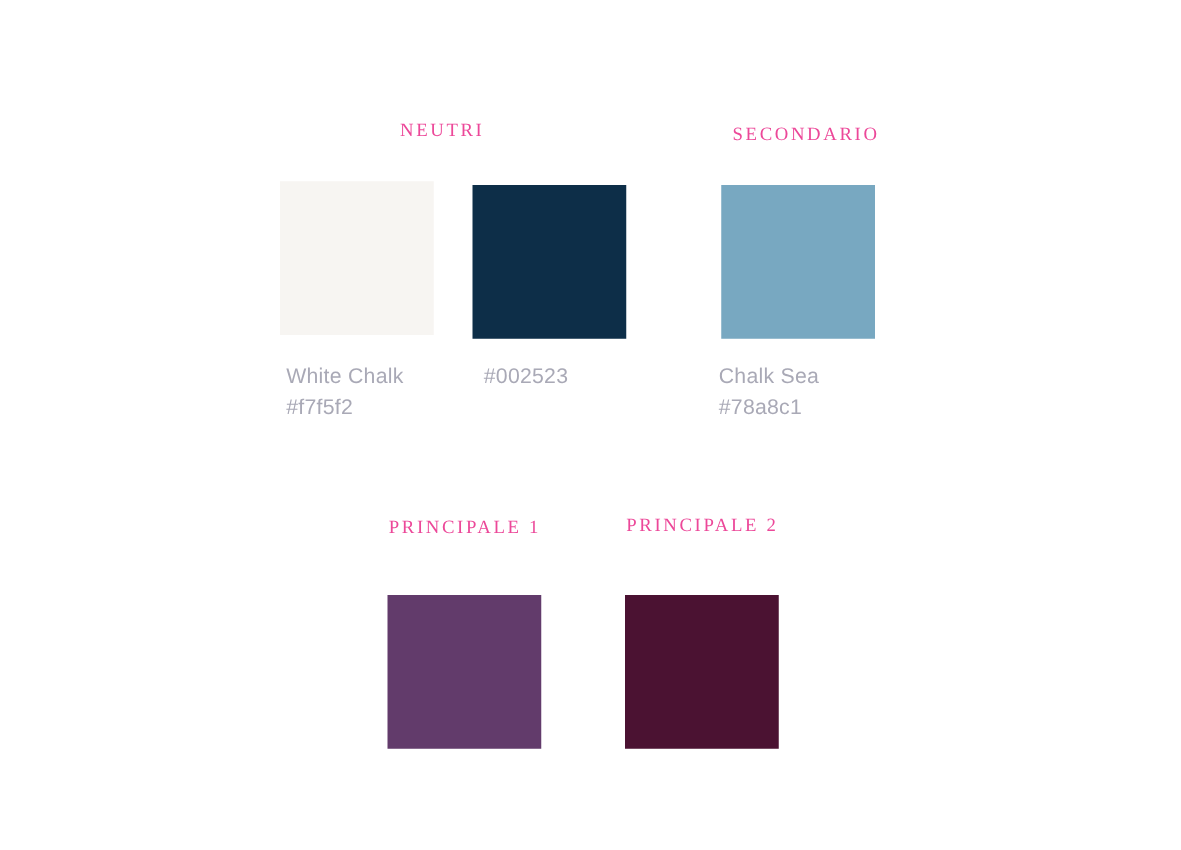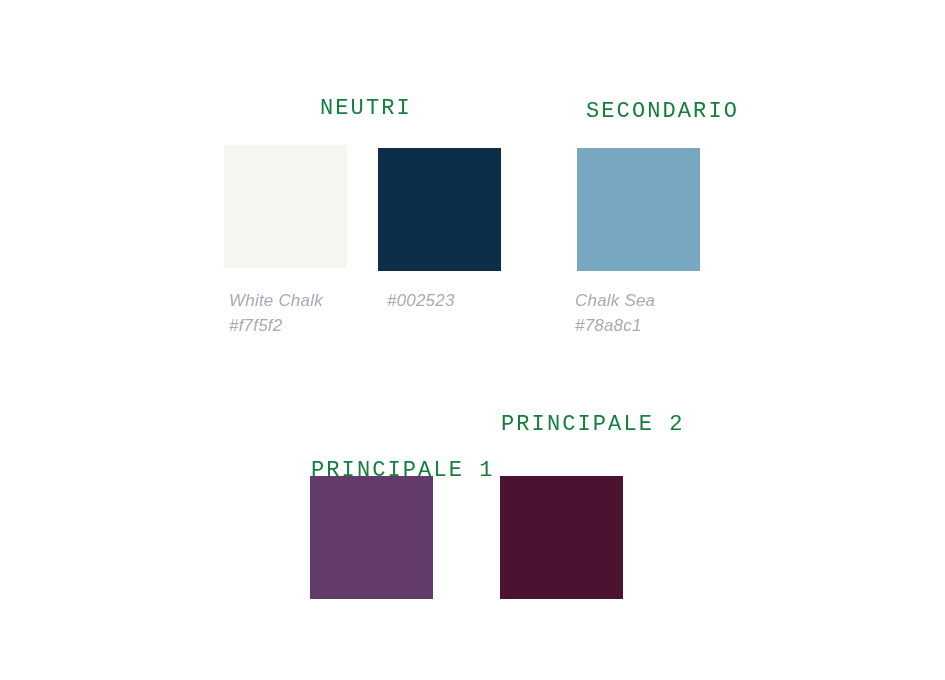--- a/index.html
+++ b/index.html
@@ -22,11 +22,11 @@
   
   .group-heading {
     position: absolute;
-    font-family: Liberation Mono, monospace;
-    font-size: 22px;
+    font-family: Liberation Serif, serif;
+    font-size: 15px;
     font-weight: 400;
     letter-spacing: 2.1px;
-    color: #15803d;
+    color: #ec4899;
     white-space: nowrap;
     line-height: 1;
   }

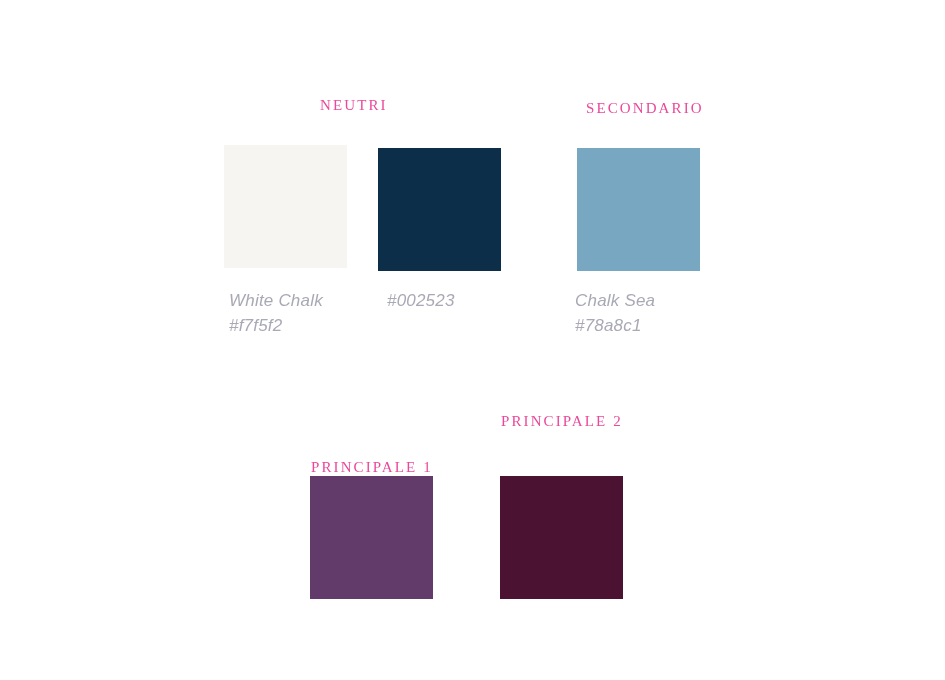--- a/index.html
+++ b/index.html
@@ -42,7 +42,6 @@
   .swatch-caption {
     position: absolute;
     font-family: "Liberation Sans", sans-serif;
-    font-style: italic;
     font-size: 17px;
     font-weight: 400;
     color: #a9a9b6;

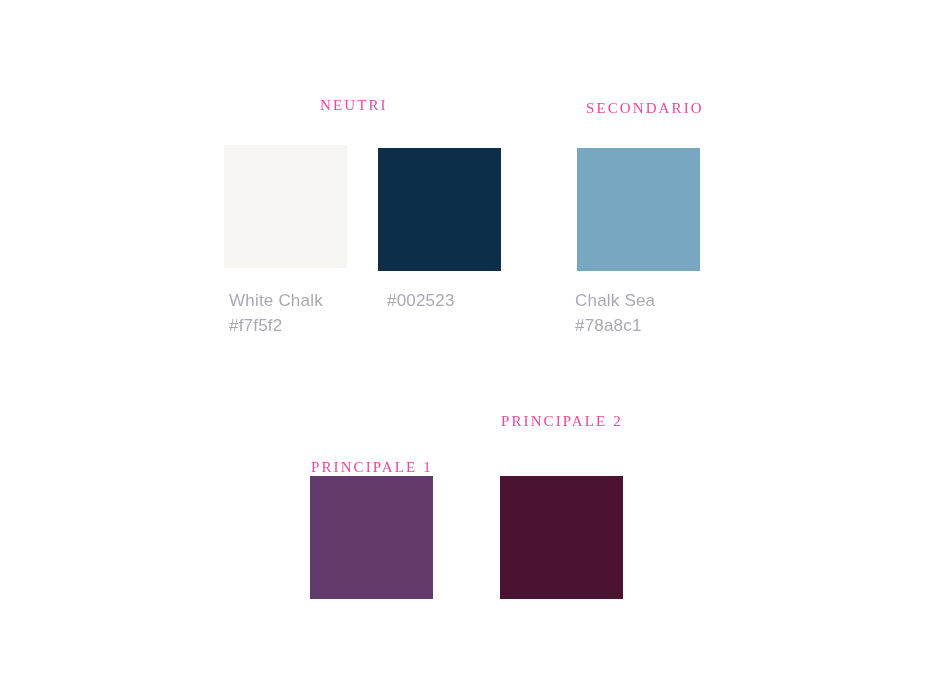--- a/index.html
+++ b/index.html
@@ -83,7 +83,7 @@
     <span class="swatch-hex">#78a8c1</span>
   </div>
 
-  <div class="group-heading" style="left:311px; top:415px;margin-top:45px;">PRINCIPALE 1</div>
+  <div class="group-heading" style="left:311px; top:415px;">PRINCIPALE 1</div>
 
   <div class="swatch" style="left:310px; top:476px; background:#623b6b;"></div>
 

